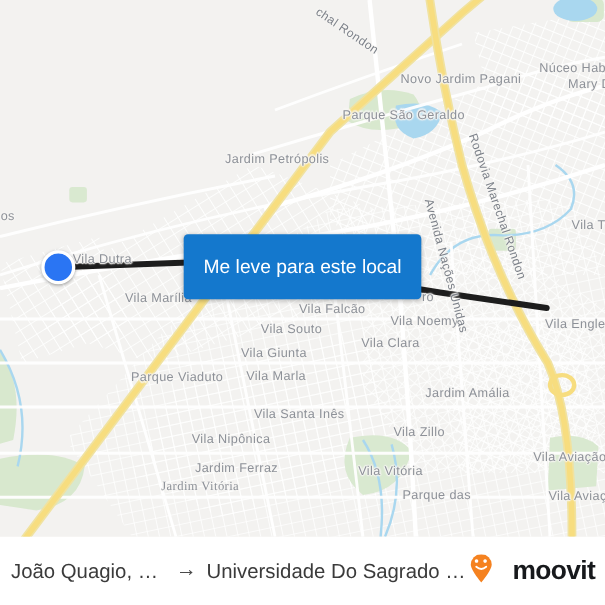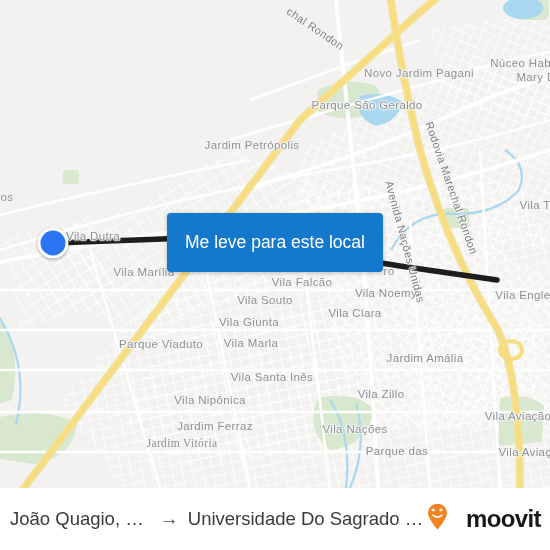--- a/index.html
+++ b/index.html
@@ -209,7 +209,7 @@
         <div class="lbl" style="left: 210px; top: 400px;">Vila Nipônica</div>
         <div class="lbl" style="left: 518px; top: 416px;">Vila Aviação</div>
         <div class="lbl" style="left: 215px; top: 426px;">Jardim Ferraz</div>
-        <div class="lbl" style="left: 355px; top: 429px;">Vila Nações</div>
+        <div class="lbl" style="left: 355px; top: 429px;">Vila Vitória</div>
         <div class="lbl" style="left: 182px; top: 443px; font-family: Liberation Serif, serif;">Jardim Vitória</div>
         <div class="lbl" style="left: 525px; top: 452px;">Vila Aviaç</div>
         <div class="lbl" style="left: 397px; top: 451px;">Parque das</div>

